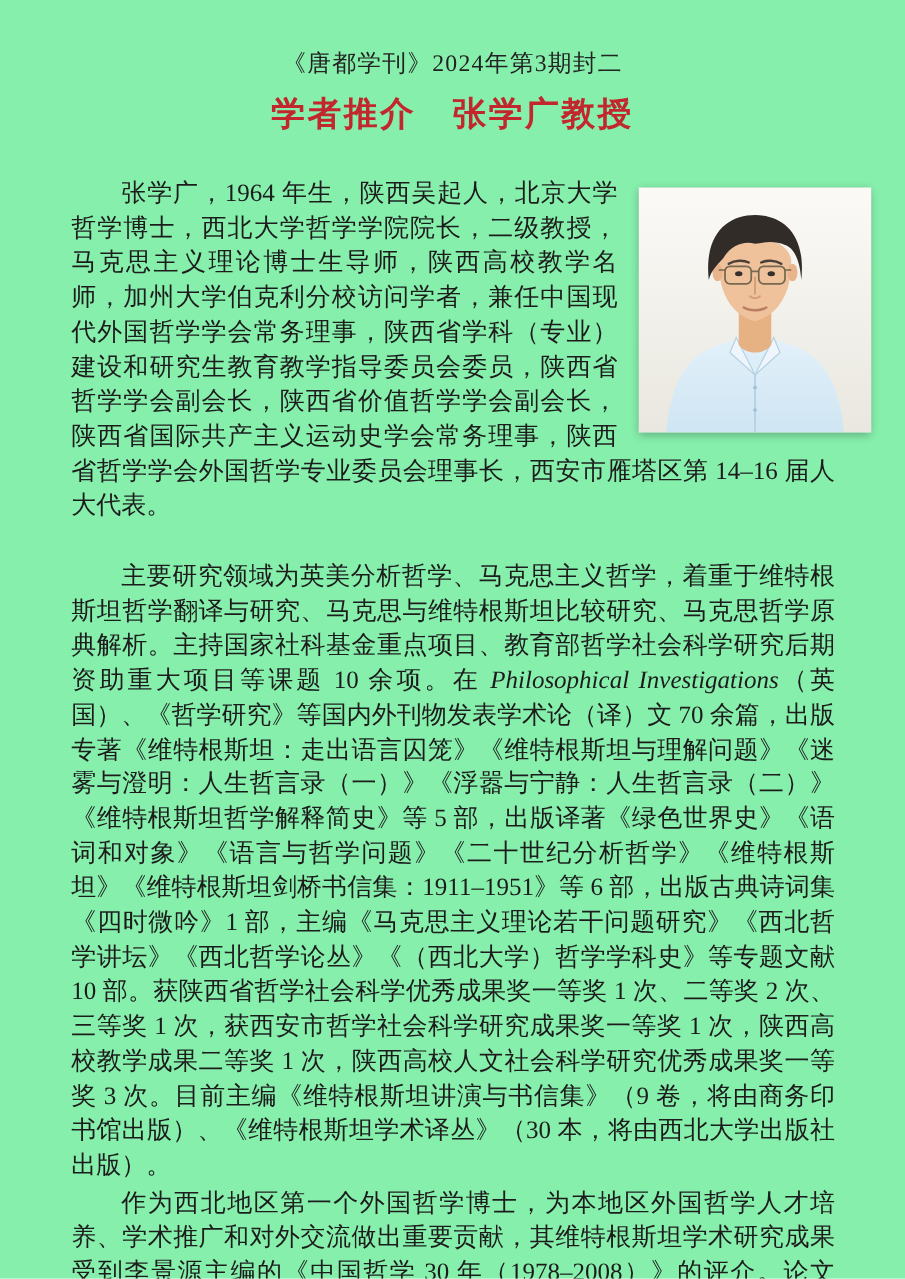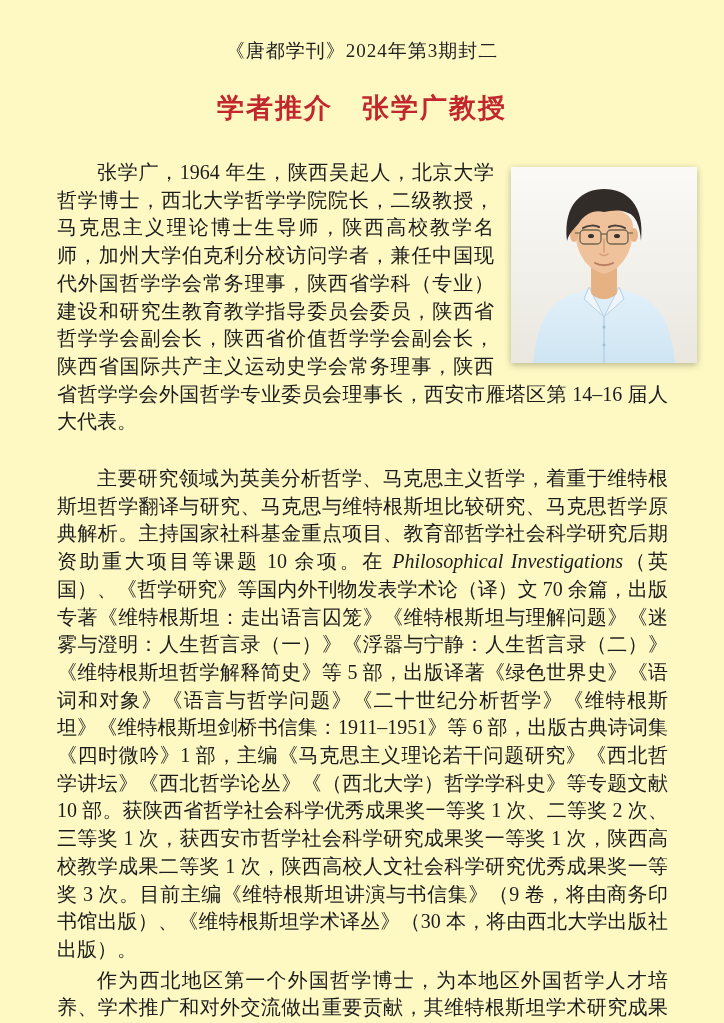--- a/index.html
+++ b/index.html
@@ -12,7 +12,7 @@
     width: 724px;
     height: 1023px;
     margin: 0 auto;
-    background: #fef9c3;
+    background: #86efac;
     overflow: hidden;
     font-family: "Liberation Serif", "DejaVu Serif", serif;
     color: #1c1c1c;

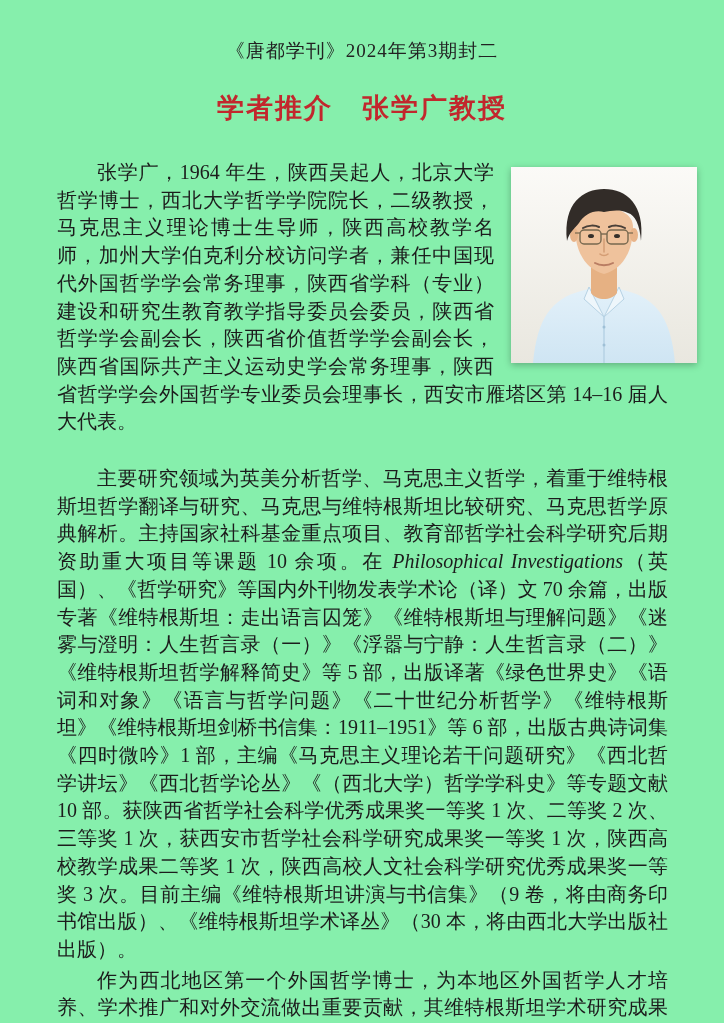--- a/index.html
+++ b/index.html
@@ -25,7 +25,7 @@
     color: #222222;
   }
   .main-title {
-    margin-top: 26px;
+    margin-top: 9px;
     text-align: center;
     font-size: 27px;
     font-weight: bold;

